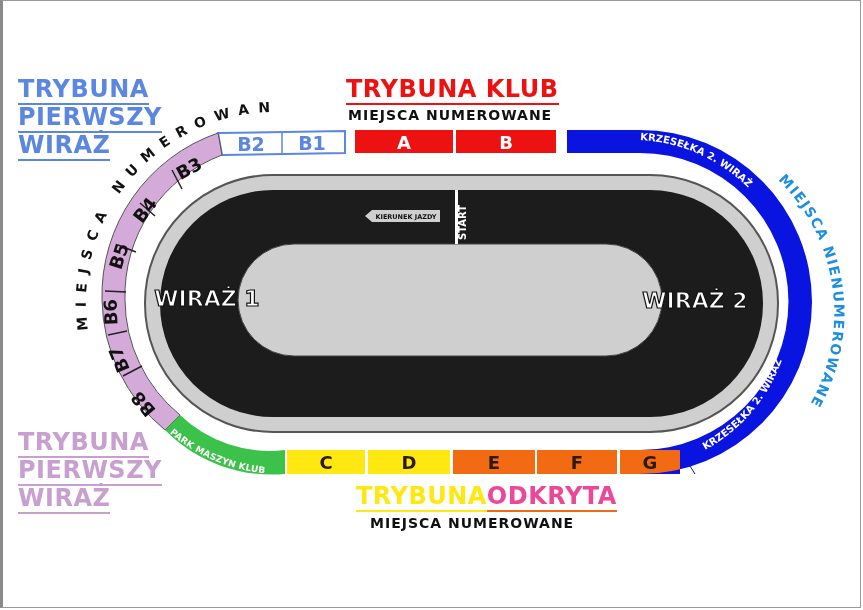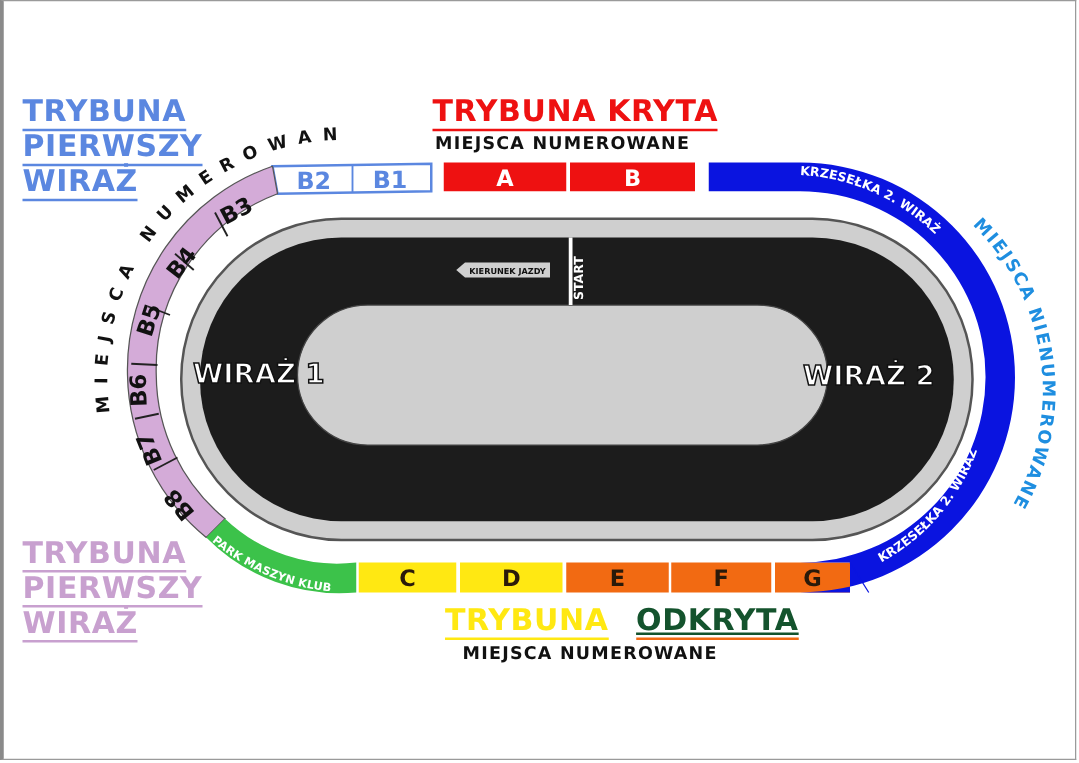--- a/index.html
+++ b/index.html
@@ -121,7 +121,7 @@
 </div>
 
 <div class="lbl stand-title" style="left:346px; top:77px; color:#ee1111;">
-  <span class="uline">TRYBUNA KRYTA</span>
+  <span class="uline">TRYBUNA KLUB</span>
 </div>
 <div class="lbl sub" style="left:348px; top:108px;">MIEJSCA NUMEROWANE</div>
 

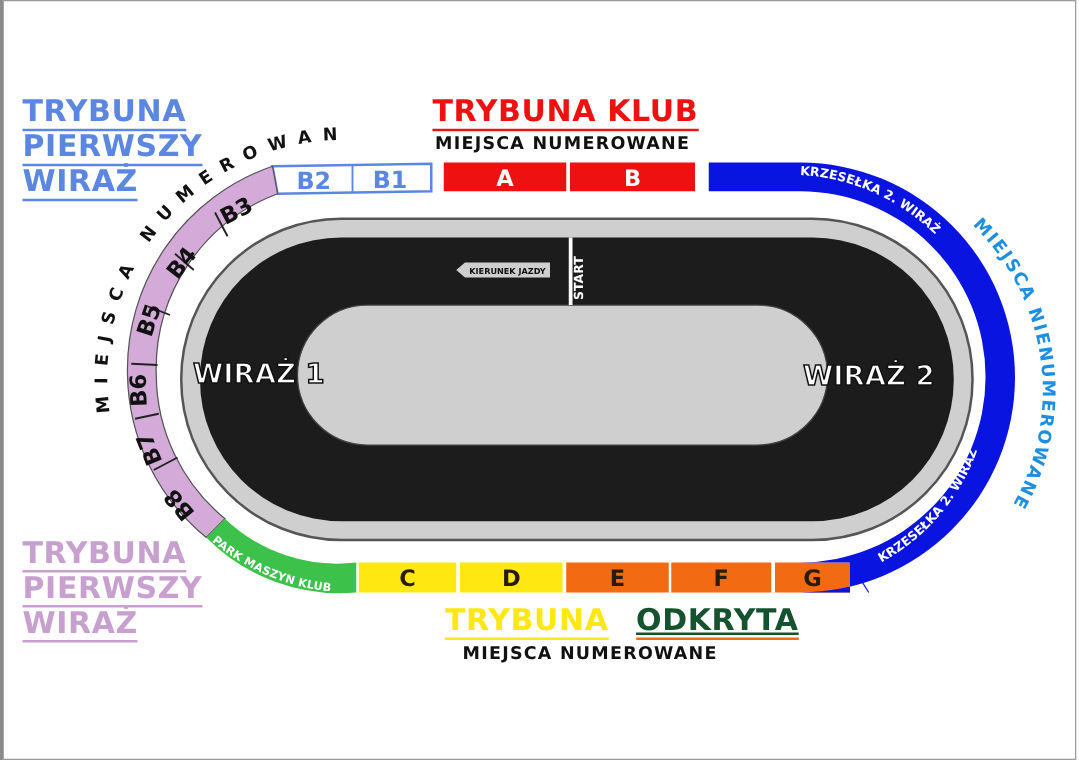--- a/index.html
+++ b/index.html
@@ -126,7 +126,7 @@
 <div class="lbl sub" style="left:348px; top:108px;">MIEJSCA NUMEROWANE</div>
 
 <div class="lbl stand-title" style="left:356px; top:484px;">
-  <span class="uline" style="color:#ffe812; border-color:#ffe812;">TRYBUNA</span><span class="uline" style="color:#14532d; border-color:#f26a12; margin-left:22px;text-decoration:underline;">ODKRYTA</span>
+  <span class="uline" style="color:#ffe812; border-color:#ffe812;">TRYBUNA</span><span class="uline" style="color:#ec4899; border-color:#f26a12; margin-left:0;">ODKRYTA</span>
 </div>
 <div class="lbl sub" style="left:370px; top:516px;">MIEJSCA NUMEROWANE</div>
 

